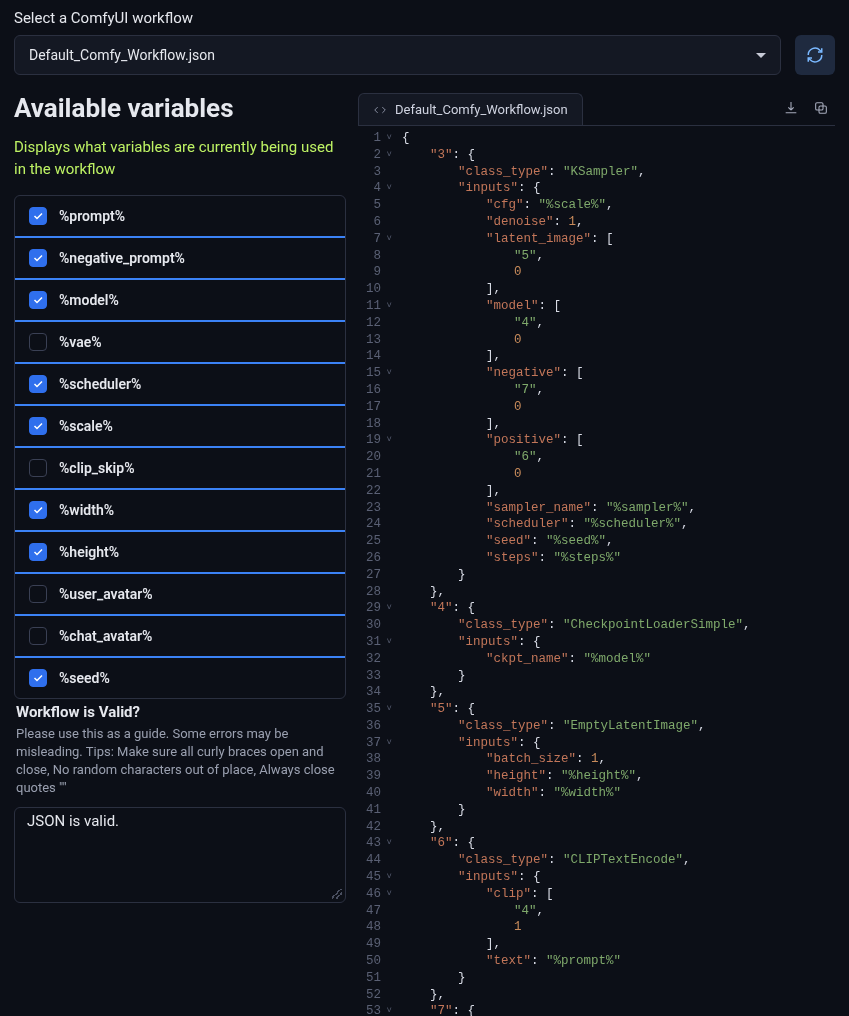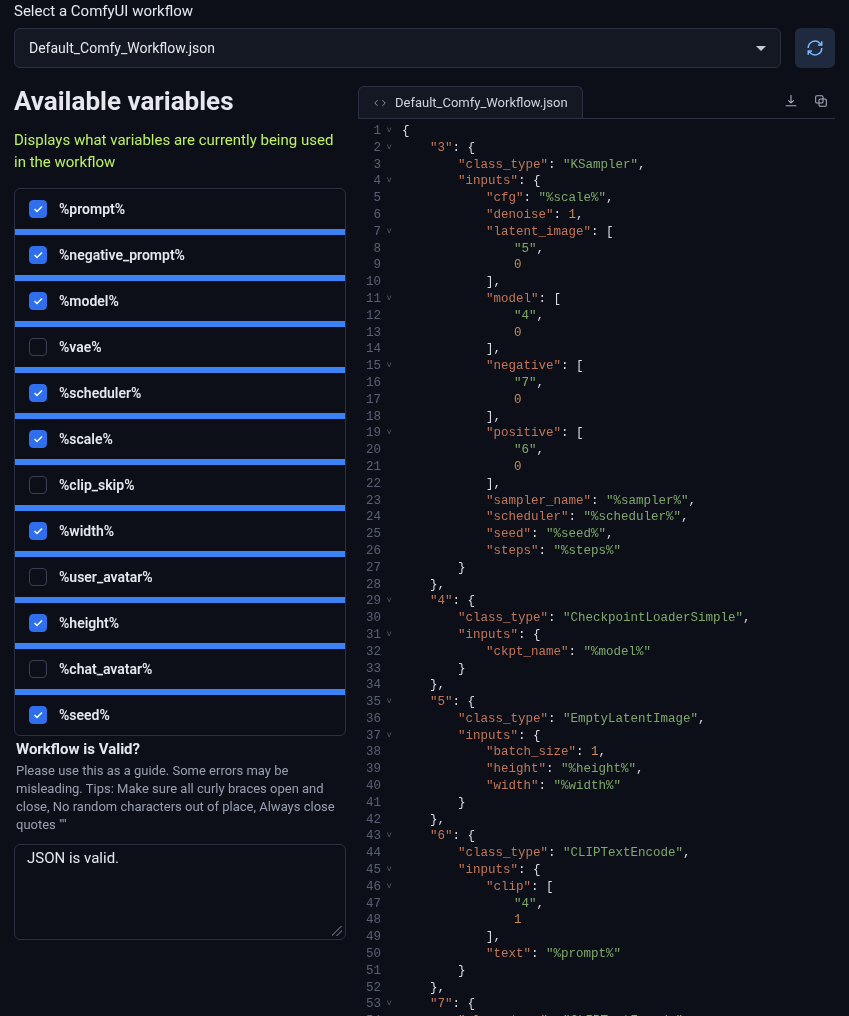--- a/index.html
+++ b/index.html
@@ -13,7 +13,7 @@
     overflow: hidden;
   }
   .page { padding: 0 14px 14px 14px; }
-  .label-select { font-size: 15px; color: #e6e8ee; margin-bottom: 8px; padding-top: 2px; }
+  .label-select { font-size: 15px; color: #e6e8ee; margin-bottom: 8px; padding-top: 9px; }
   .select-row { display: flex; gap: 14px; align-items: stretch; margin-bottom: 18px; }
   .select {
     flex: 1;

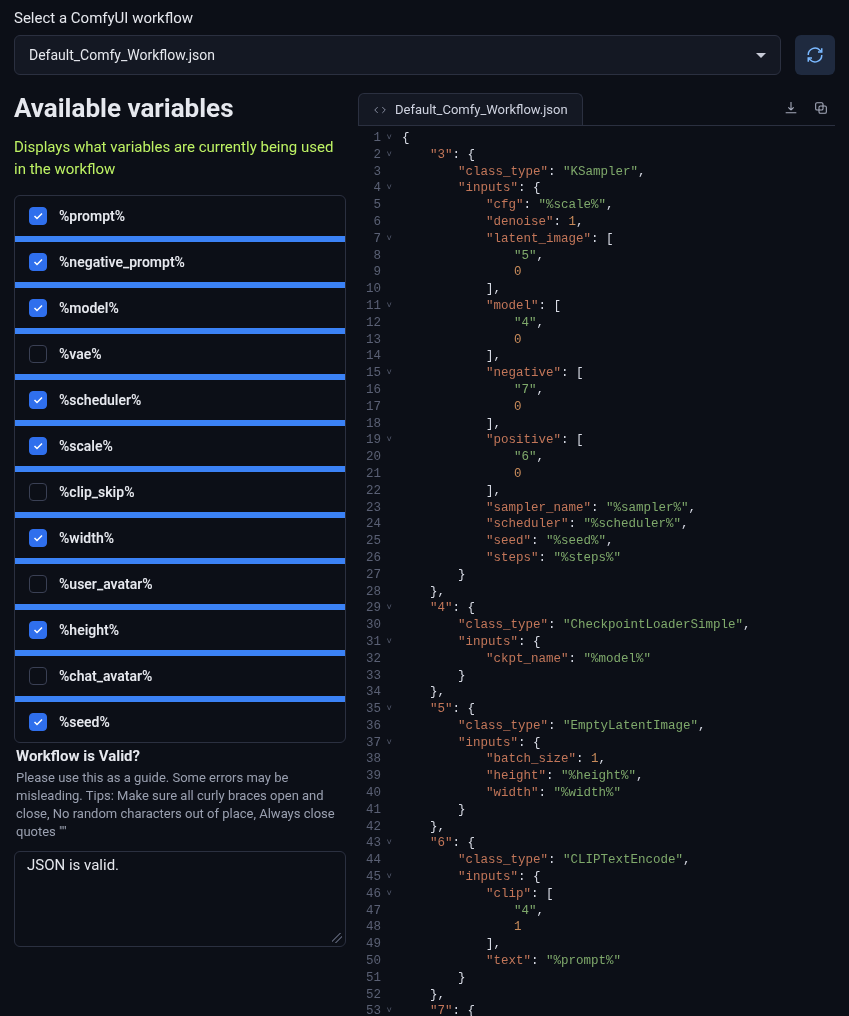--- a/index.html
+++ b/index.html
@@ -56,7 +56,7 @@
   .var-item {
     display: flex; align-items: center; gap: 12px;
     padding: 11px 14px;
-    border-bottom: 6px solid #3b82f6;
+    border-bottom: 2px solid #3b82f6;
     font-weight: 600;
   }
   .var-item:last-child { border-bottom: none; }

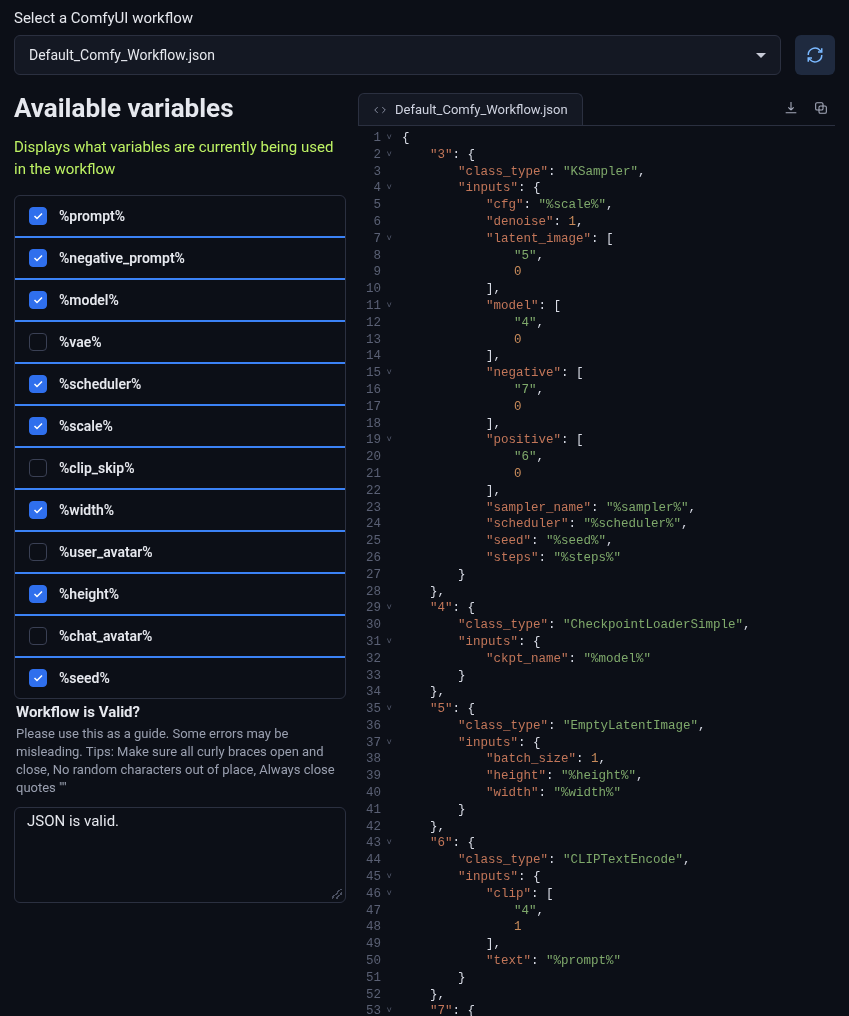--- a/index.html
+++ b/index.html
@@ -222,16 +222,16 @@
             <span>%width%</span>
           </div>
           <div class="var-item">
+            <span class="cb checked">
+              <svg viewBox="0 0 24 24">
+                <path d="M5 12l5 5L20 7"></path>
+              </svg>
+            </span>
+            <span>%height%</span>
+          </div>
+          <div class="var-item">
             <span class="cb"></span>
             <span>%user_avatar%</span>
-          </div>
-          <div class="var-item">
-            <span class="cb checked">
-              <svg viewBox="0 0 24 24">
-                <path d="M5 12l5 5L20 7"></path>
-              </svg>
-            </span>
-            <span>%height%</span>
           </div>
           <div class="var-item">
             <span class="cb"></span>

